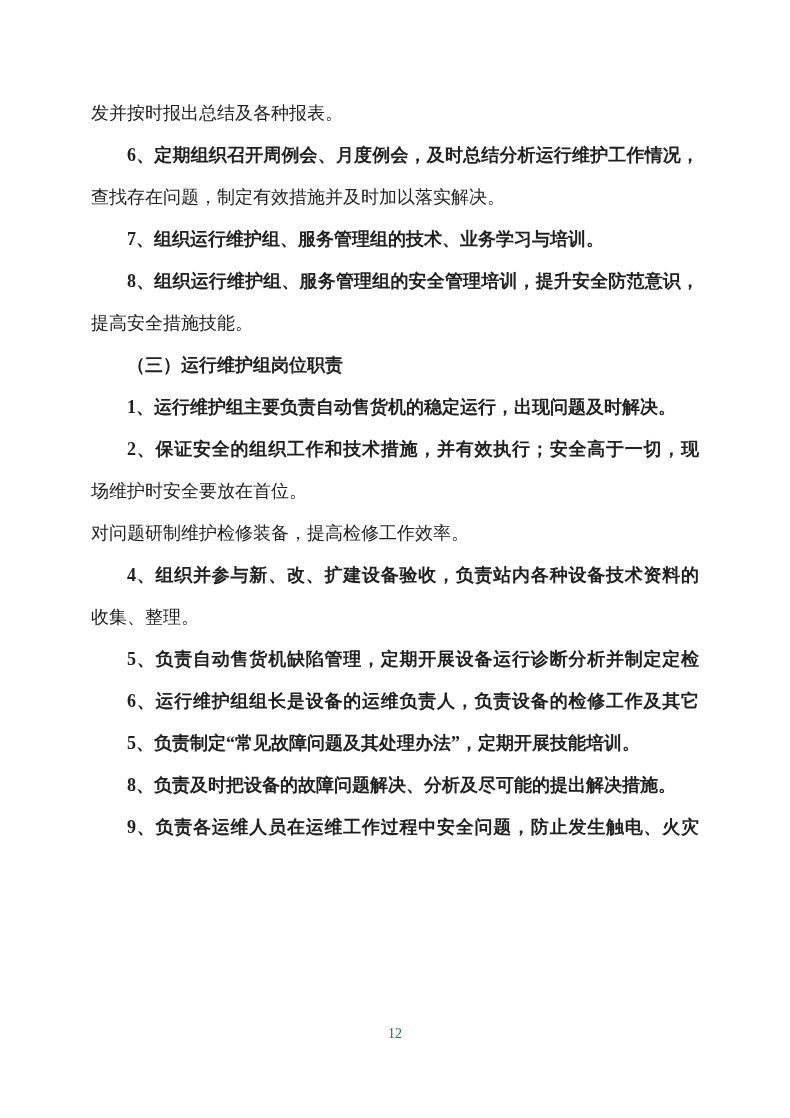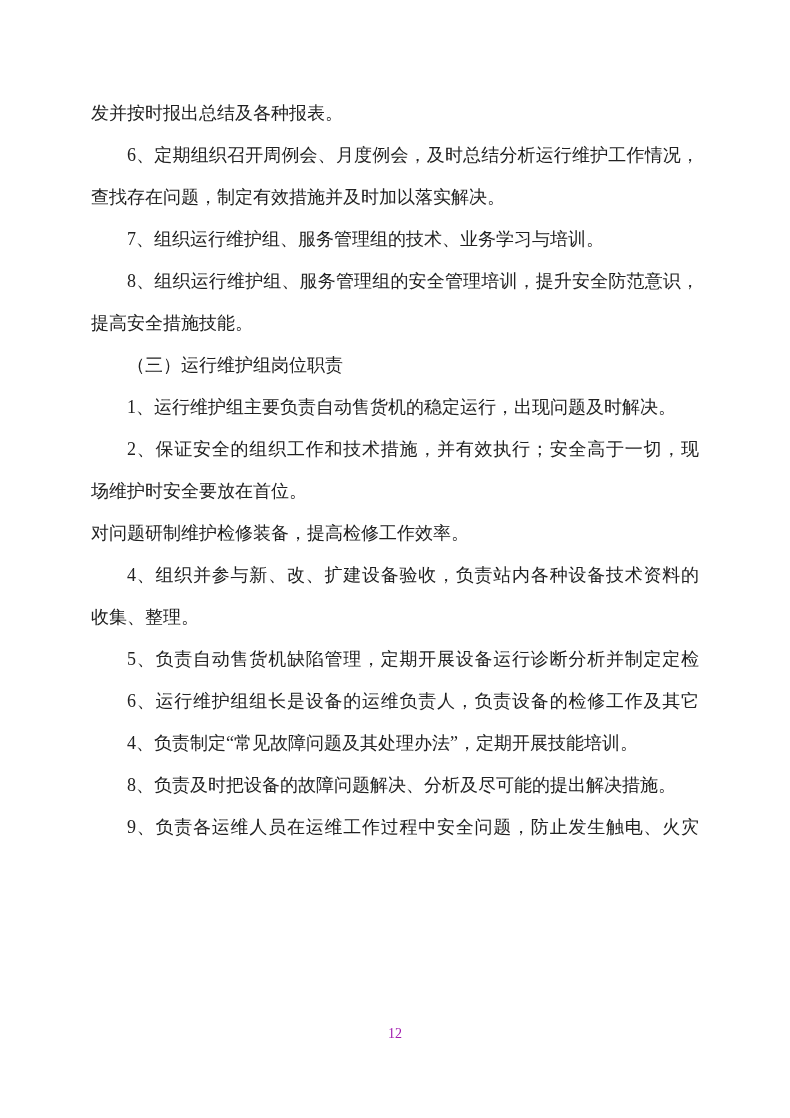--- a/index.html
+++ b/index.html
@@ -28,6 +28,7 @@
   }
   .text-line.indent {
     text-indent: 2em;
+    font-weight: bold;
   }
   .text-line.fill {
     text-align: justify;

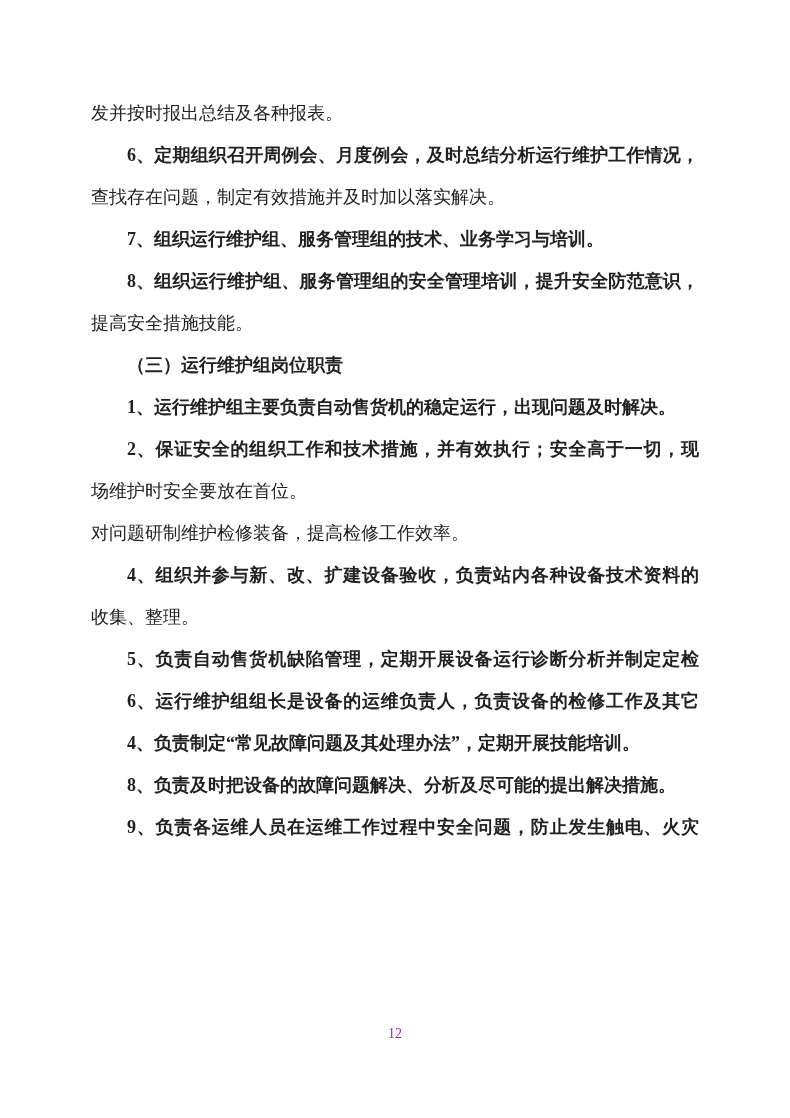--- a/index.html
+++ b/index.html
@@ -67,7 +67,7 @@
       <div class="text-line">收集、整理。</div>
       <div class="text-line indent fill">5、负责自动售货机缺陷管理，定期开展设备运行诊断分析并制定定检</div>
       <div class="text-line indent fill">6、运行维护组组长是设备的运维负责人，负责设备的检修工作及其它</div>
-      <div class="text-line indent">4、负责制定“常见故障问题及其处理办法”，定期开展技能培训。</div>
+      <div class="text-line indent">5、负责制定“常见故障问题及其处理办法”，定期开展技能培训。</div>
       <div class="text-line indent">8、负责及时把设备的故障问题解决、分析及尽可能的提出解决措施。</div>
       <div class="text-line indent fill">9、负责各运维人员在运维工作过程中安全问题，防止发生触电、火灾</div>
     </div>

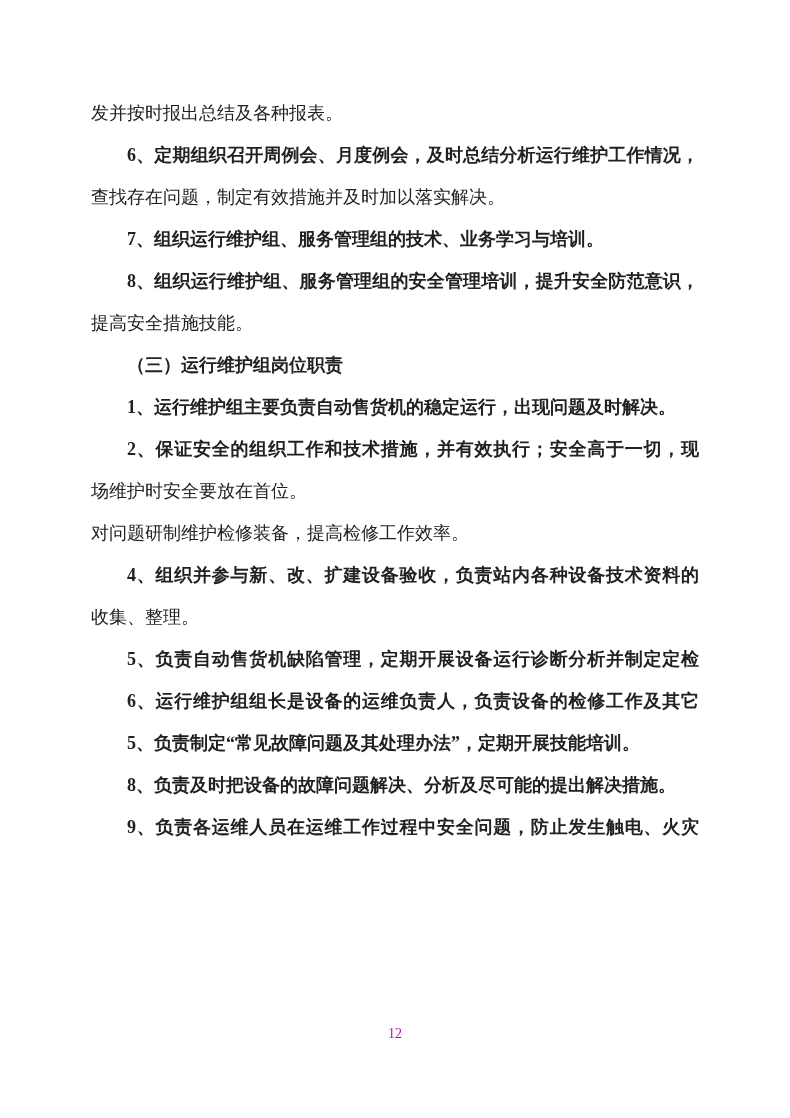--- a/index.html
+++ b/index.html
@@ -41,7 +41,7 @@
     right: 0;
     top: 1024px;
     text-align: center;
-    color: #a21caf;
+    color: #15803d;
     font-size: 14px;
     line-height: 20px;
     font-family: "Liberation Serif", "DejaVu Serif", serif;

